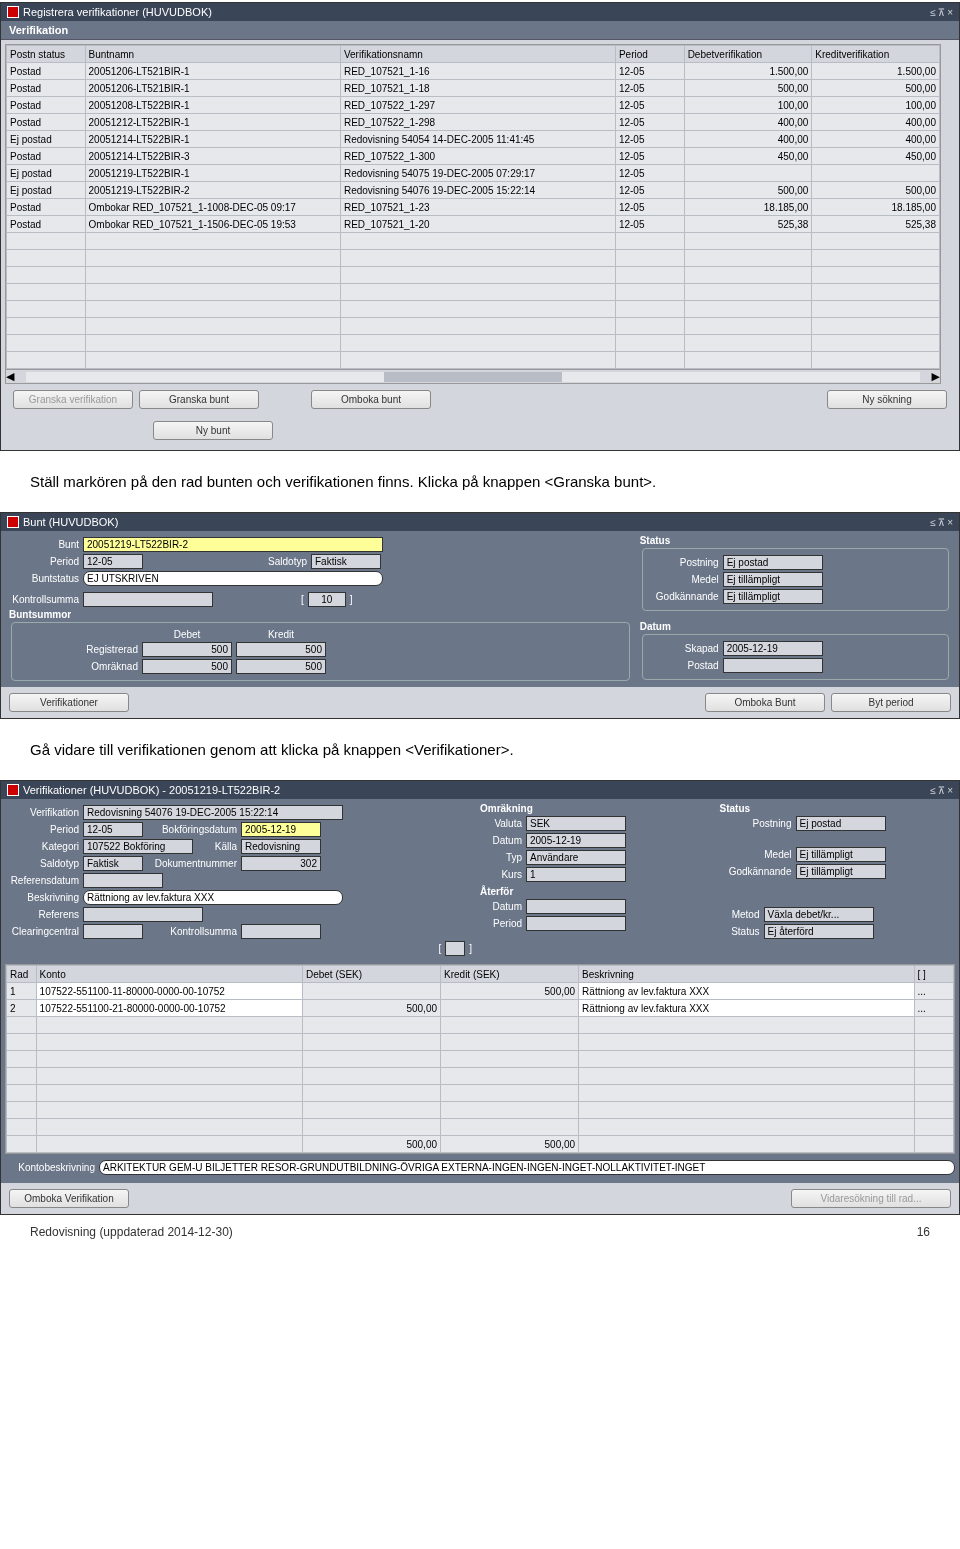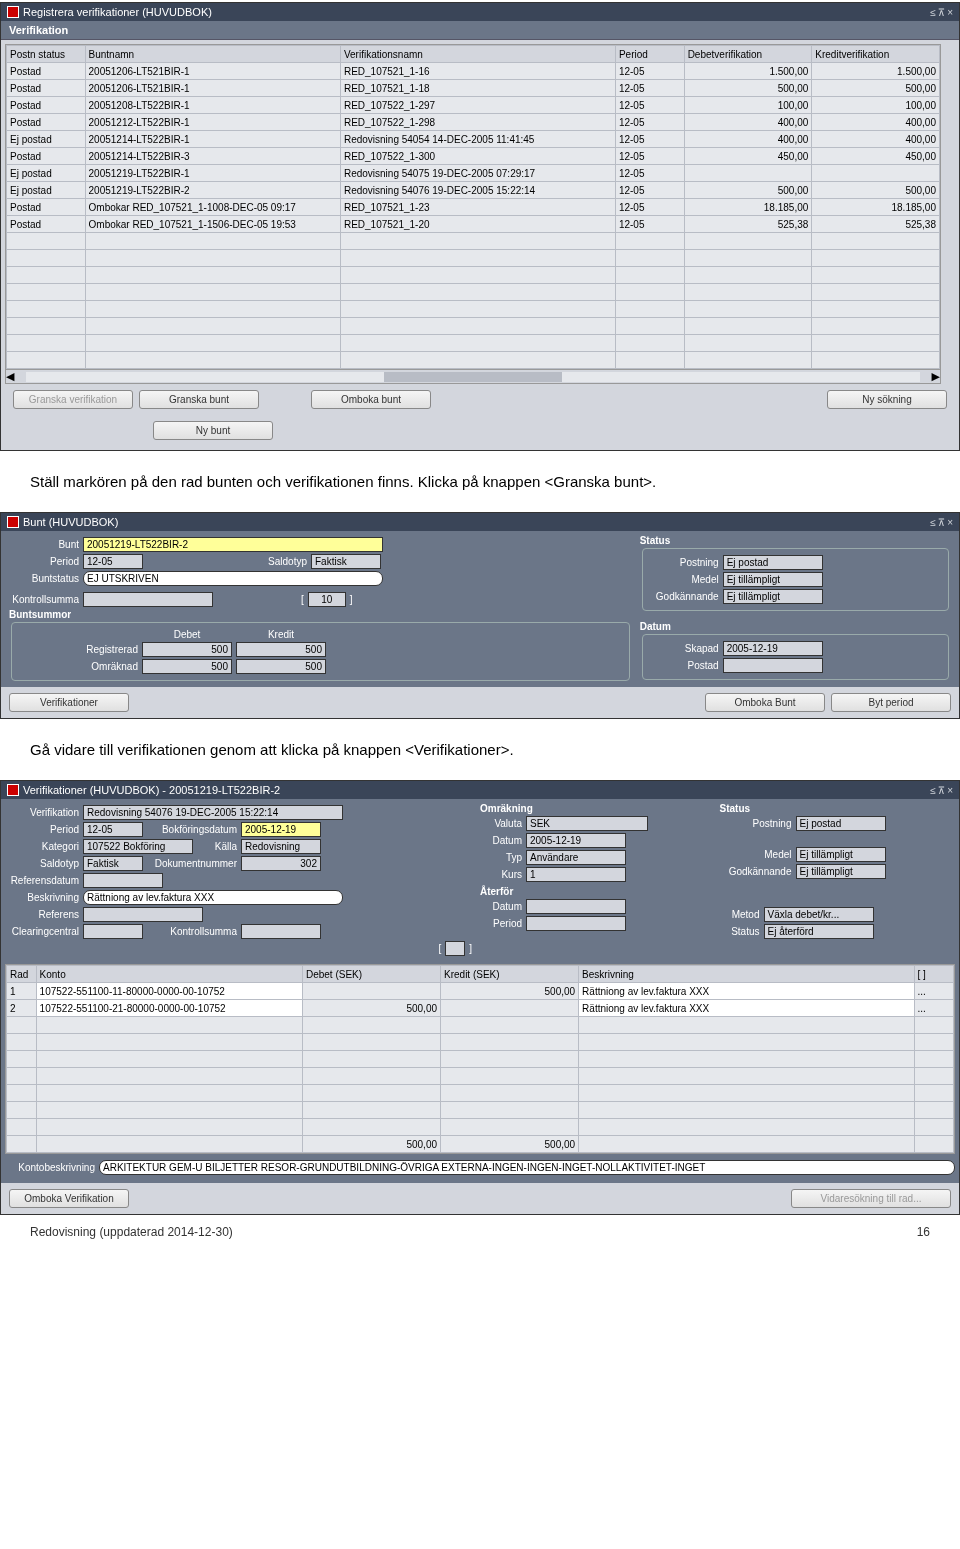--- a/index.html
+++ b/index.html
@@ -403,7 +403,7 @@
         <div class="group-box" style="border:none;padding:0">
           <div class="form-row">
               <span class="fld-label" style="min-width:40px">Valuta</span>
-              <span class="fld-input" style="width:122px">SEK</span>
+              <span class="fld-input" style="width:100px">SEK</span>
             </div>
           <div class="form-row">
               <span class="fld-label" style="min-width:40px">Datum</span>

